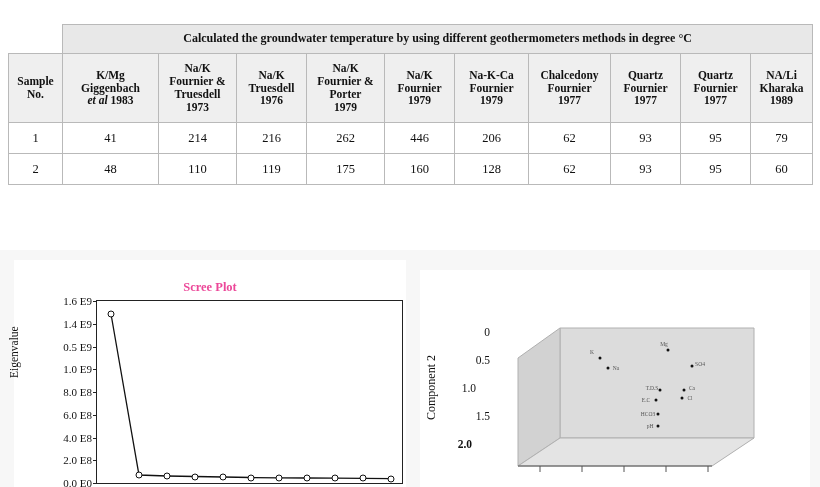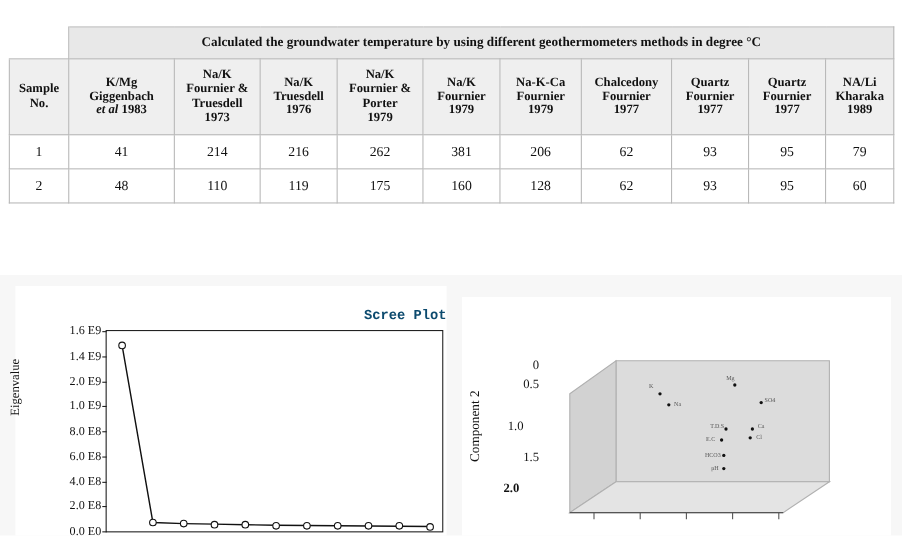--- a/index.html
+++ b/index.html
@@ -301,7 +301,7 @@
         <td>214</td>
         <td>216</td>
         <td>262</td>
-        <td>381</td>
+        <td>446</td>
         <td>206</td>
         <td>62</td>
         <td>93</td>

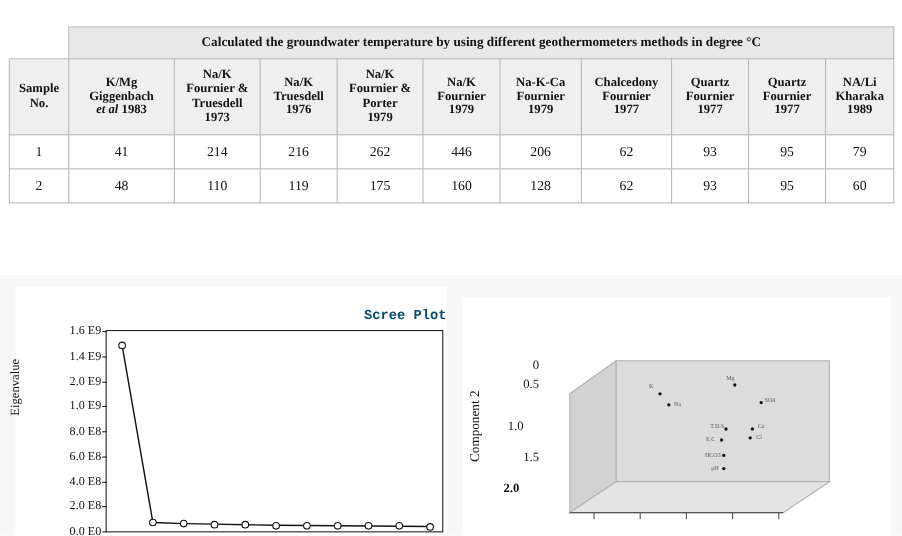--- a/index.html
+++ b/index.html
@@ -112,11 +112,11 @@
   .fig-title {
     position: absolute;
     width: 100%;
-    text-align: right;
-    font-family: Liberation Mono, monospace;
+    text-align: center;
+    font-family: Liberation Serif, serif;
     font-weight: bold;
     font-size: 12.5px;
-    color: #0c4a6e;
+    color: #ec4899;
   }
   #scree-title { top: 20px; }
   #comp-title { top: 34px; font-size: 13px; }

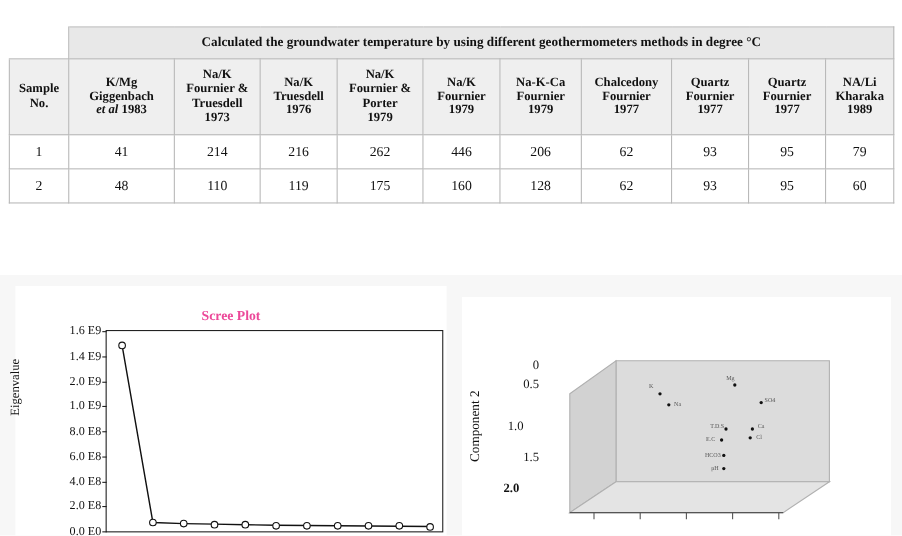--- a/index.html
+++ b/index.html
@@ -344,7 +344,7 @@
       <div class="ytick-mark" style="top:91px;"></div>
       <div class="ytick" style="top:68.25px;">1.0 E9</div>
       <div class="ytick-mark" style="top:68.25px;"></div>
-      <div class="ytick" style="top:45.5px;">2.0 E9</div>
+      <div class="ytick" style="top:45.5px;">0.5 E9</div>
       <div class="ytick-mark" style="top:45.5px;"></div>
       <div class="ytick" style="top:22.75px;">1.4 E9</div>
       <div class="ytick-mark" style="top:22.75px;"></div>

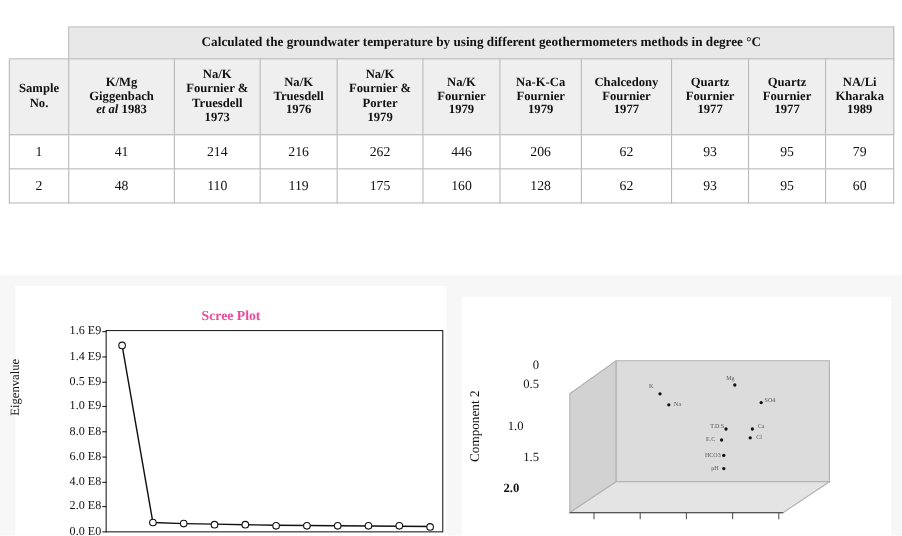--- a/index.html
+++ b/index.html
@@ -372,7 +372,7 @@
     <div id="comp-ylabel">Component 2</div>
 
     <div class="comp-ytick" style="left:44px; top:62px; width:26px;">0</div>
-    <div class="comp-ytick" style="left:34px; top:80px; width:36px;">0.5</div>
+    <div class="comp-ytick" style="left:34px; top:90px; width:36px;">0.5</div>
     <div class="comp-ytick" style="left:20px; top:118px; width:36px;">1.0</div>
     <div class="comp-ytick" style="left:34px; top:146px; width:36px;">1.5</div>
     <div class="comp-ytick" style="left:16px; top:174px; width:36px;font-weight:bold;">2.0</div>

